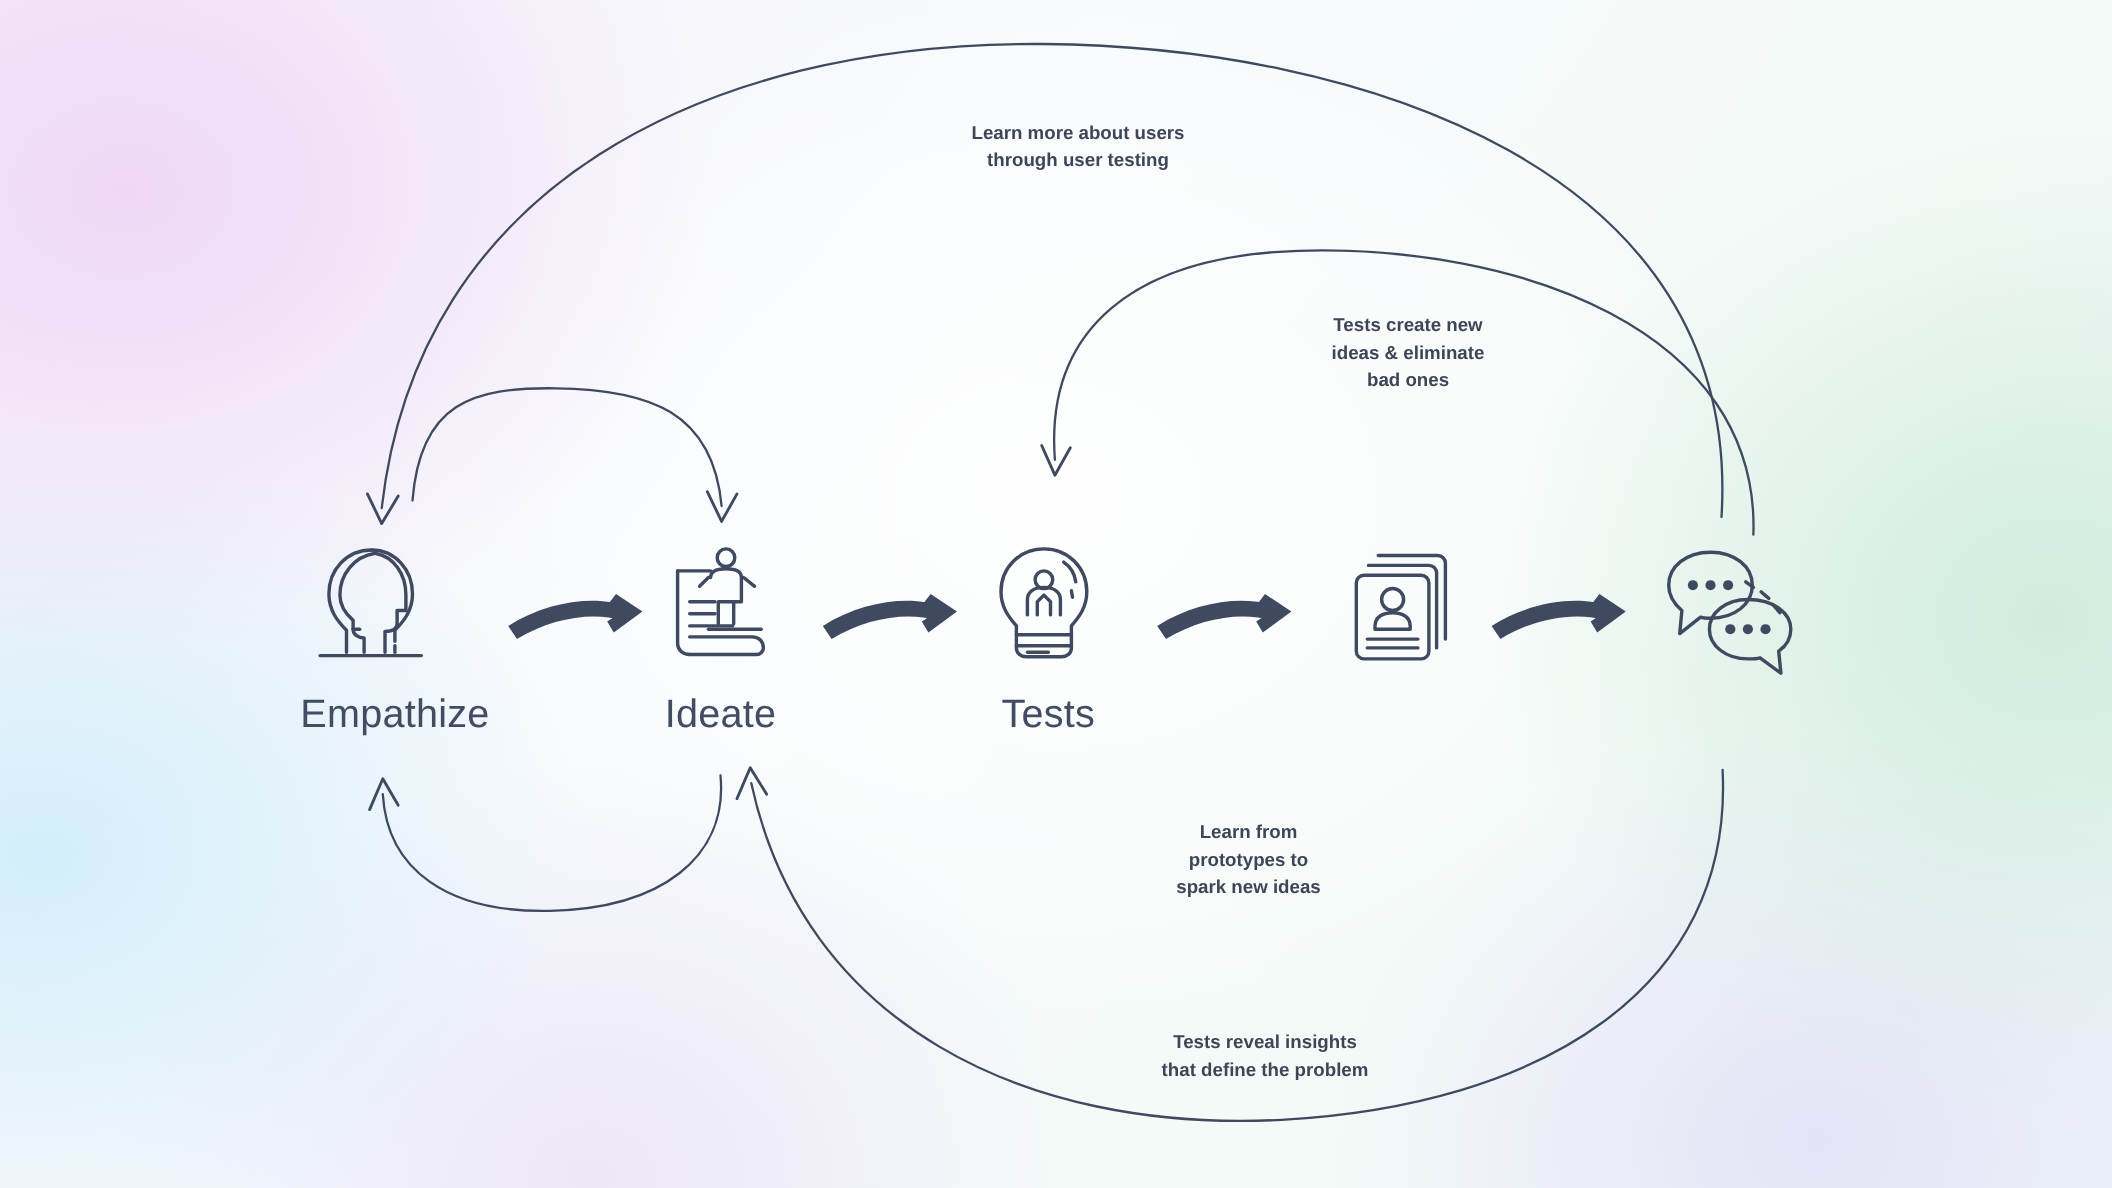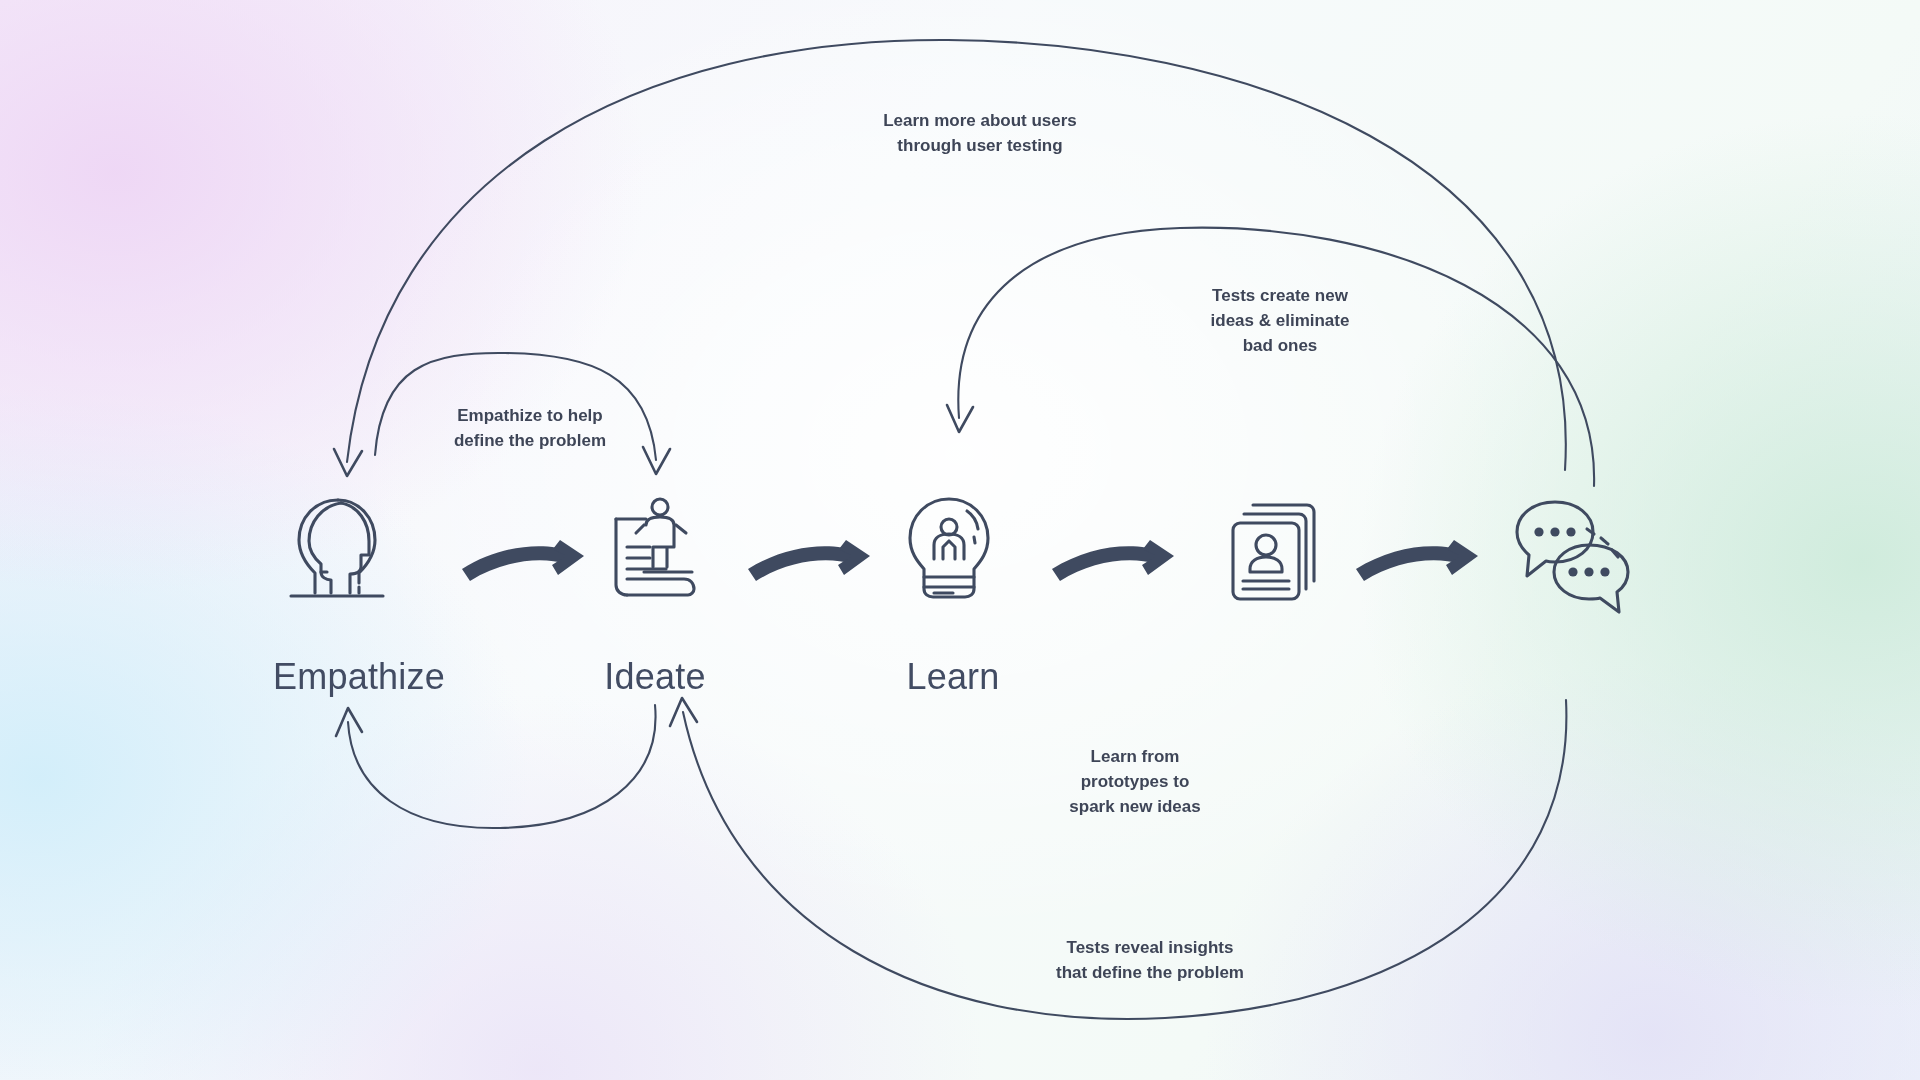--- a/index.html
+++ b/index.html
@@ -199,8 +199,6 @@
   <div class="annotation" style="left:780px; top:108px; width:400px;">Learn more about users
 through user testing</div>
 
-  <div class="annotation" style="left:385px; top:403px; width:290px;">Empathize to help
-define the problem</div>
 
   <div class="annotation" style="left:975px; top:712px; width:320px;margin-top:32px;">Learn from
 prototypes to

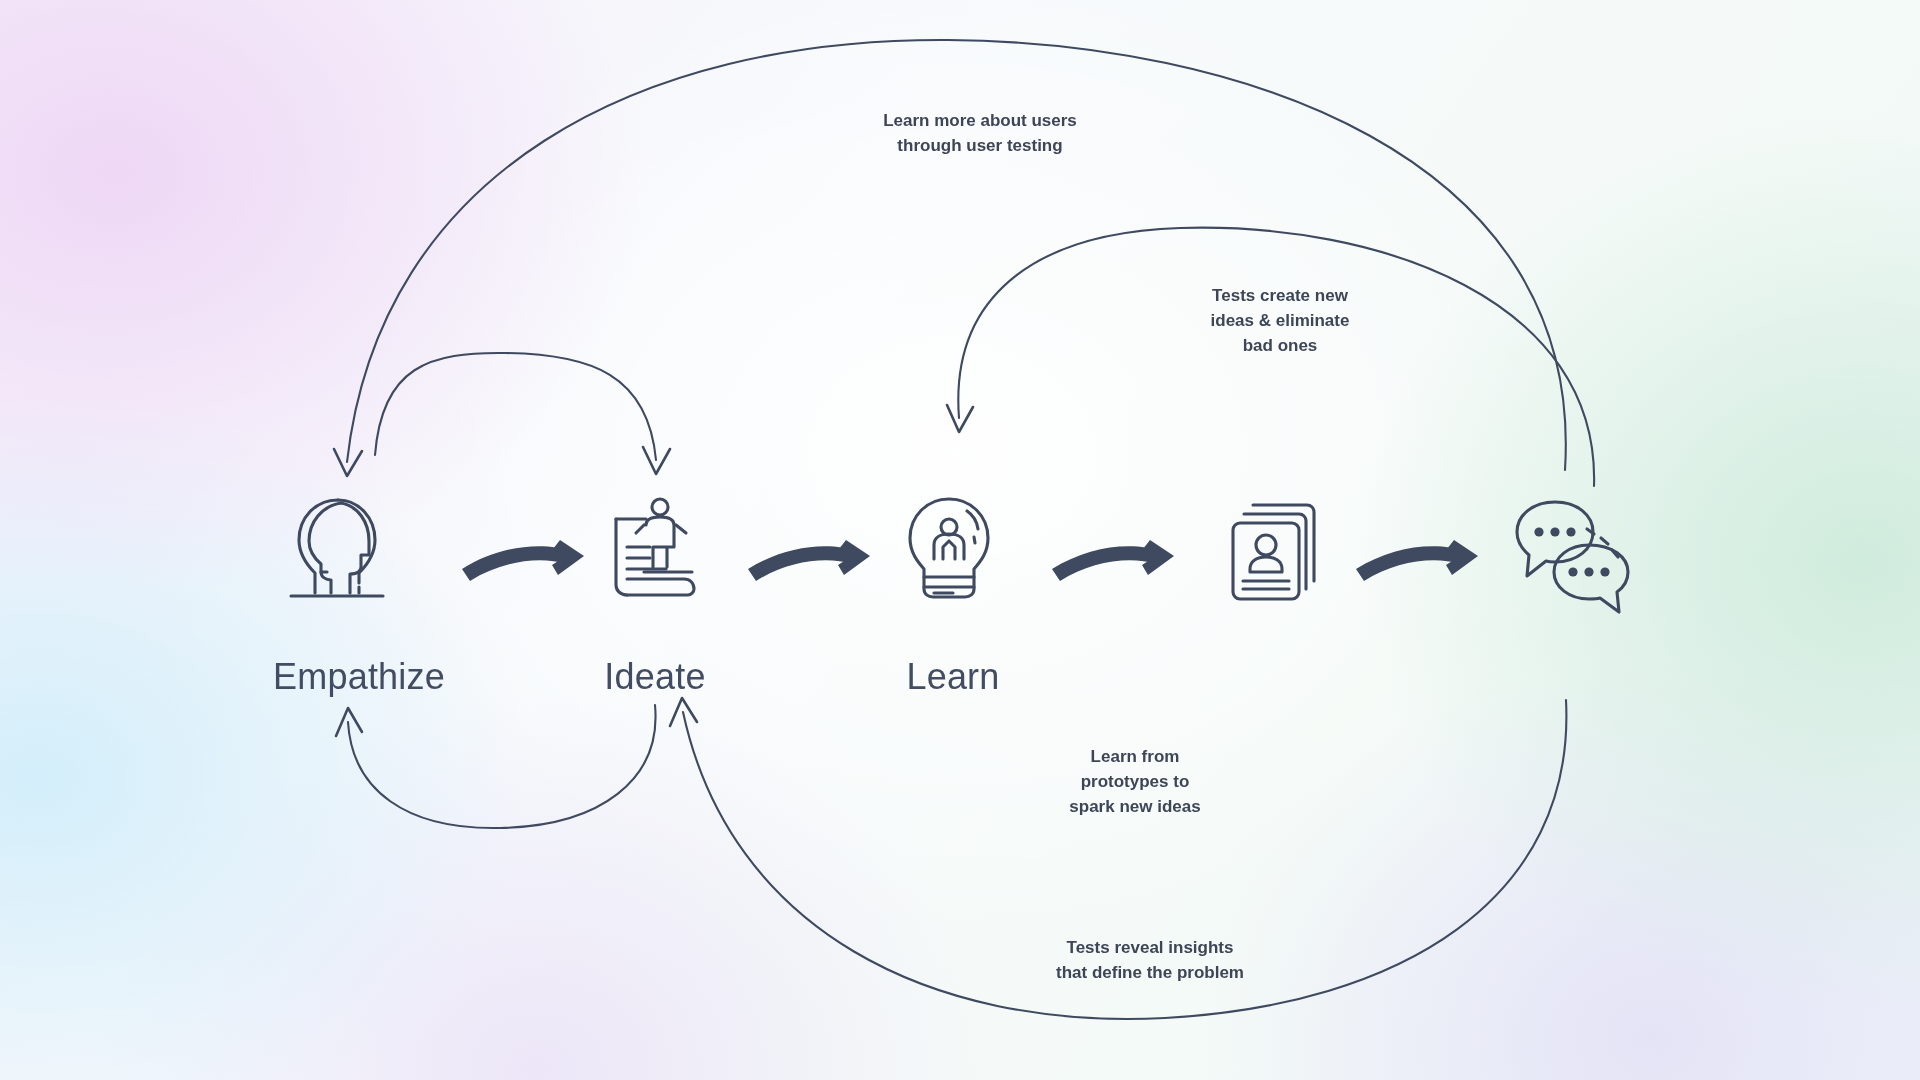--- a/index.html
+++ b/index.html
@@ -48,7 +48,6 @@
     letter-spacing: 0.2px;
     color: #424c63;
     white-space: nowrap;
-    margin-top: 28px;
   }
 
   

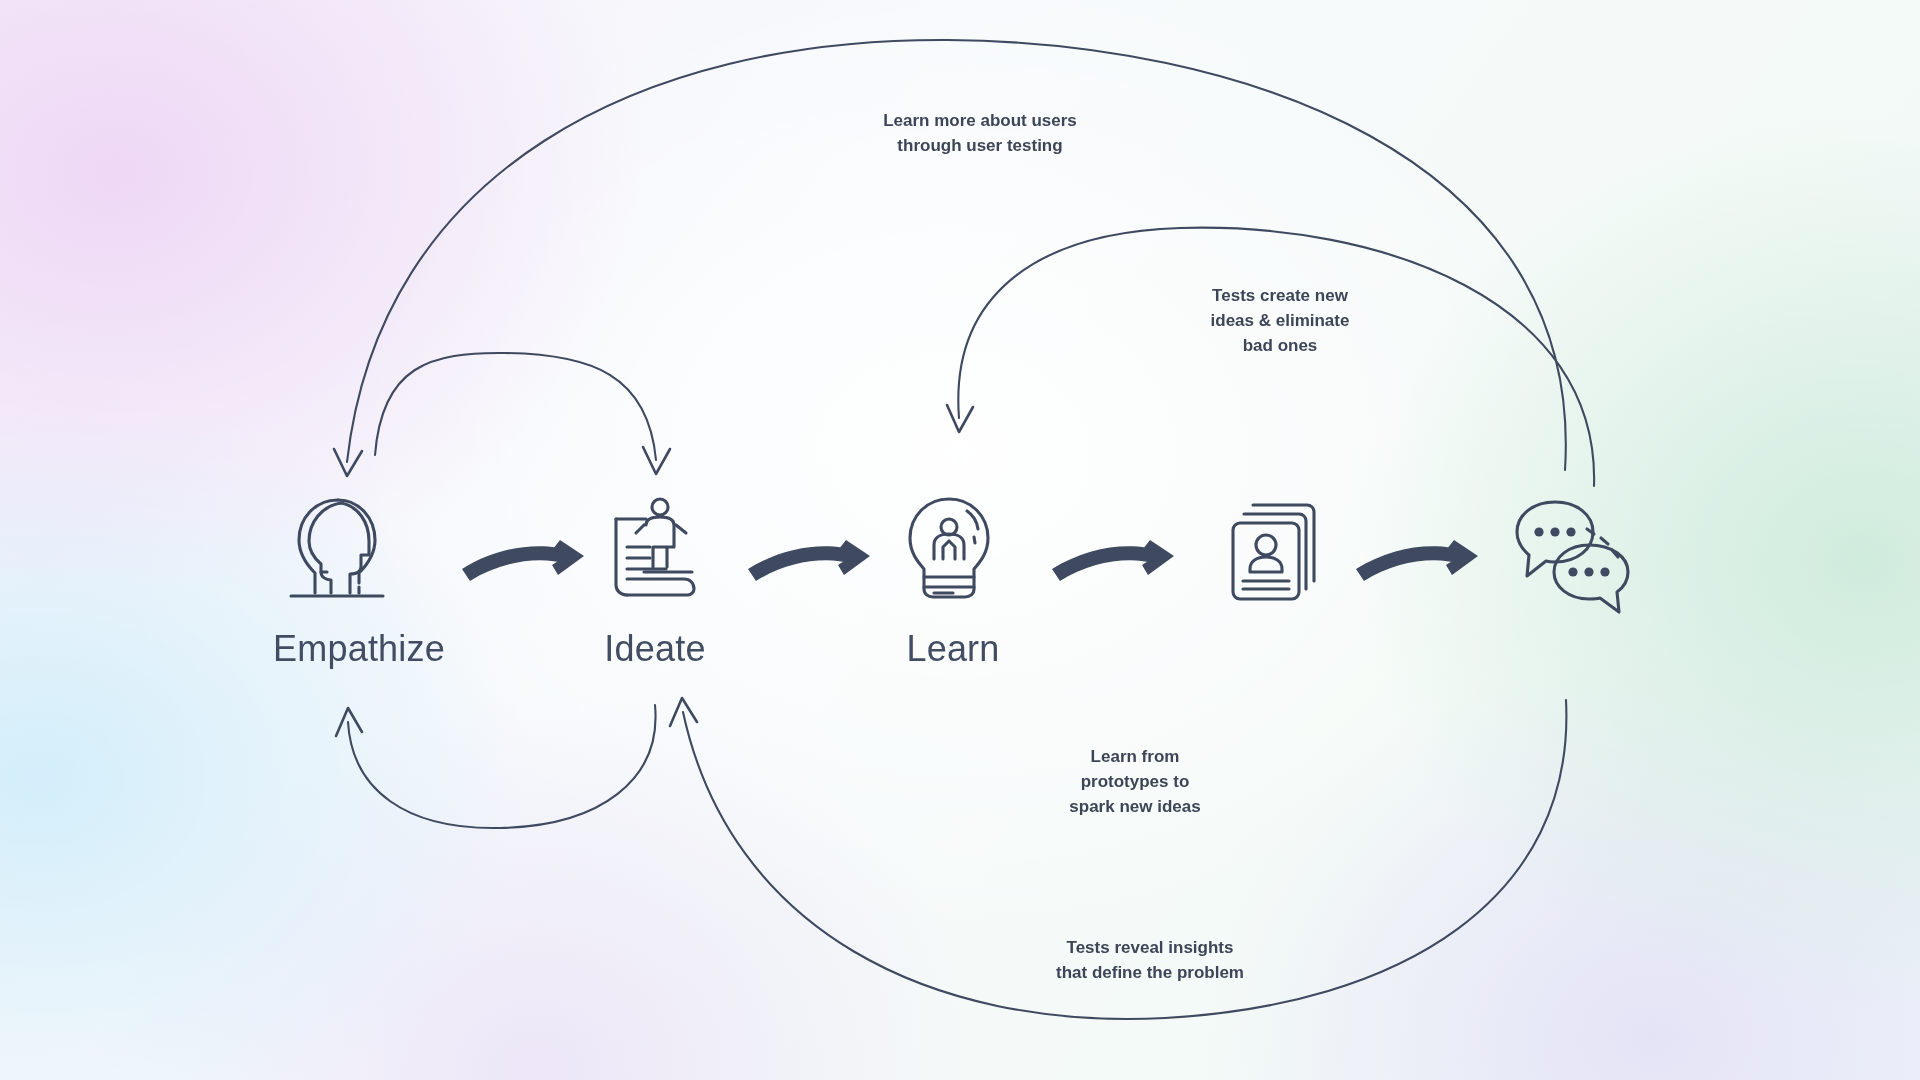--- a/index.html
+++ b/index.html
@@ -188,7 +188,7 @@
     <div class="stage-label">Ideate</div>
   </div>
   <div class="stage" style="left:833px; top:628px;">
-    <div class="stage-label">Learn</div>
+    <div class="stage-label">Tests</div>
   </div>
 
   <div class="annotation" style="left:1115px; top:283px; width:330px;">Tests create new

